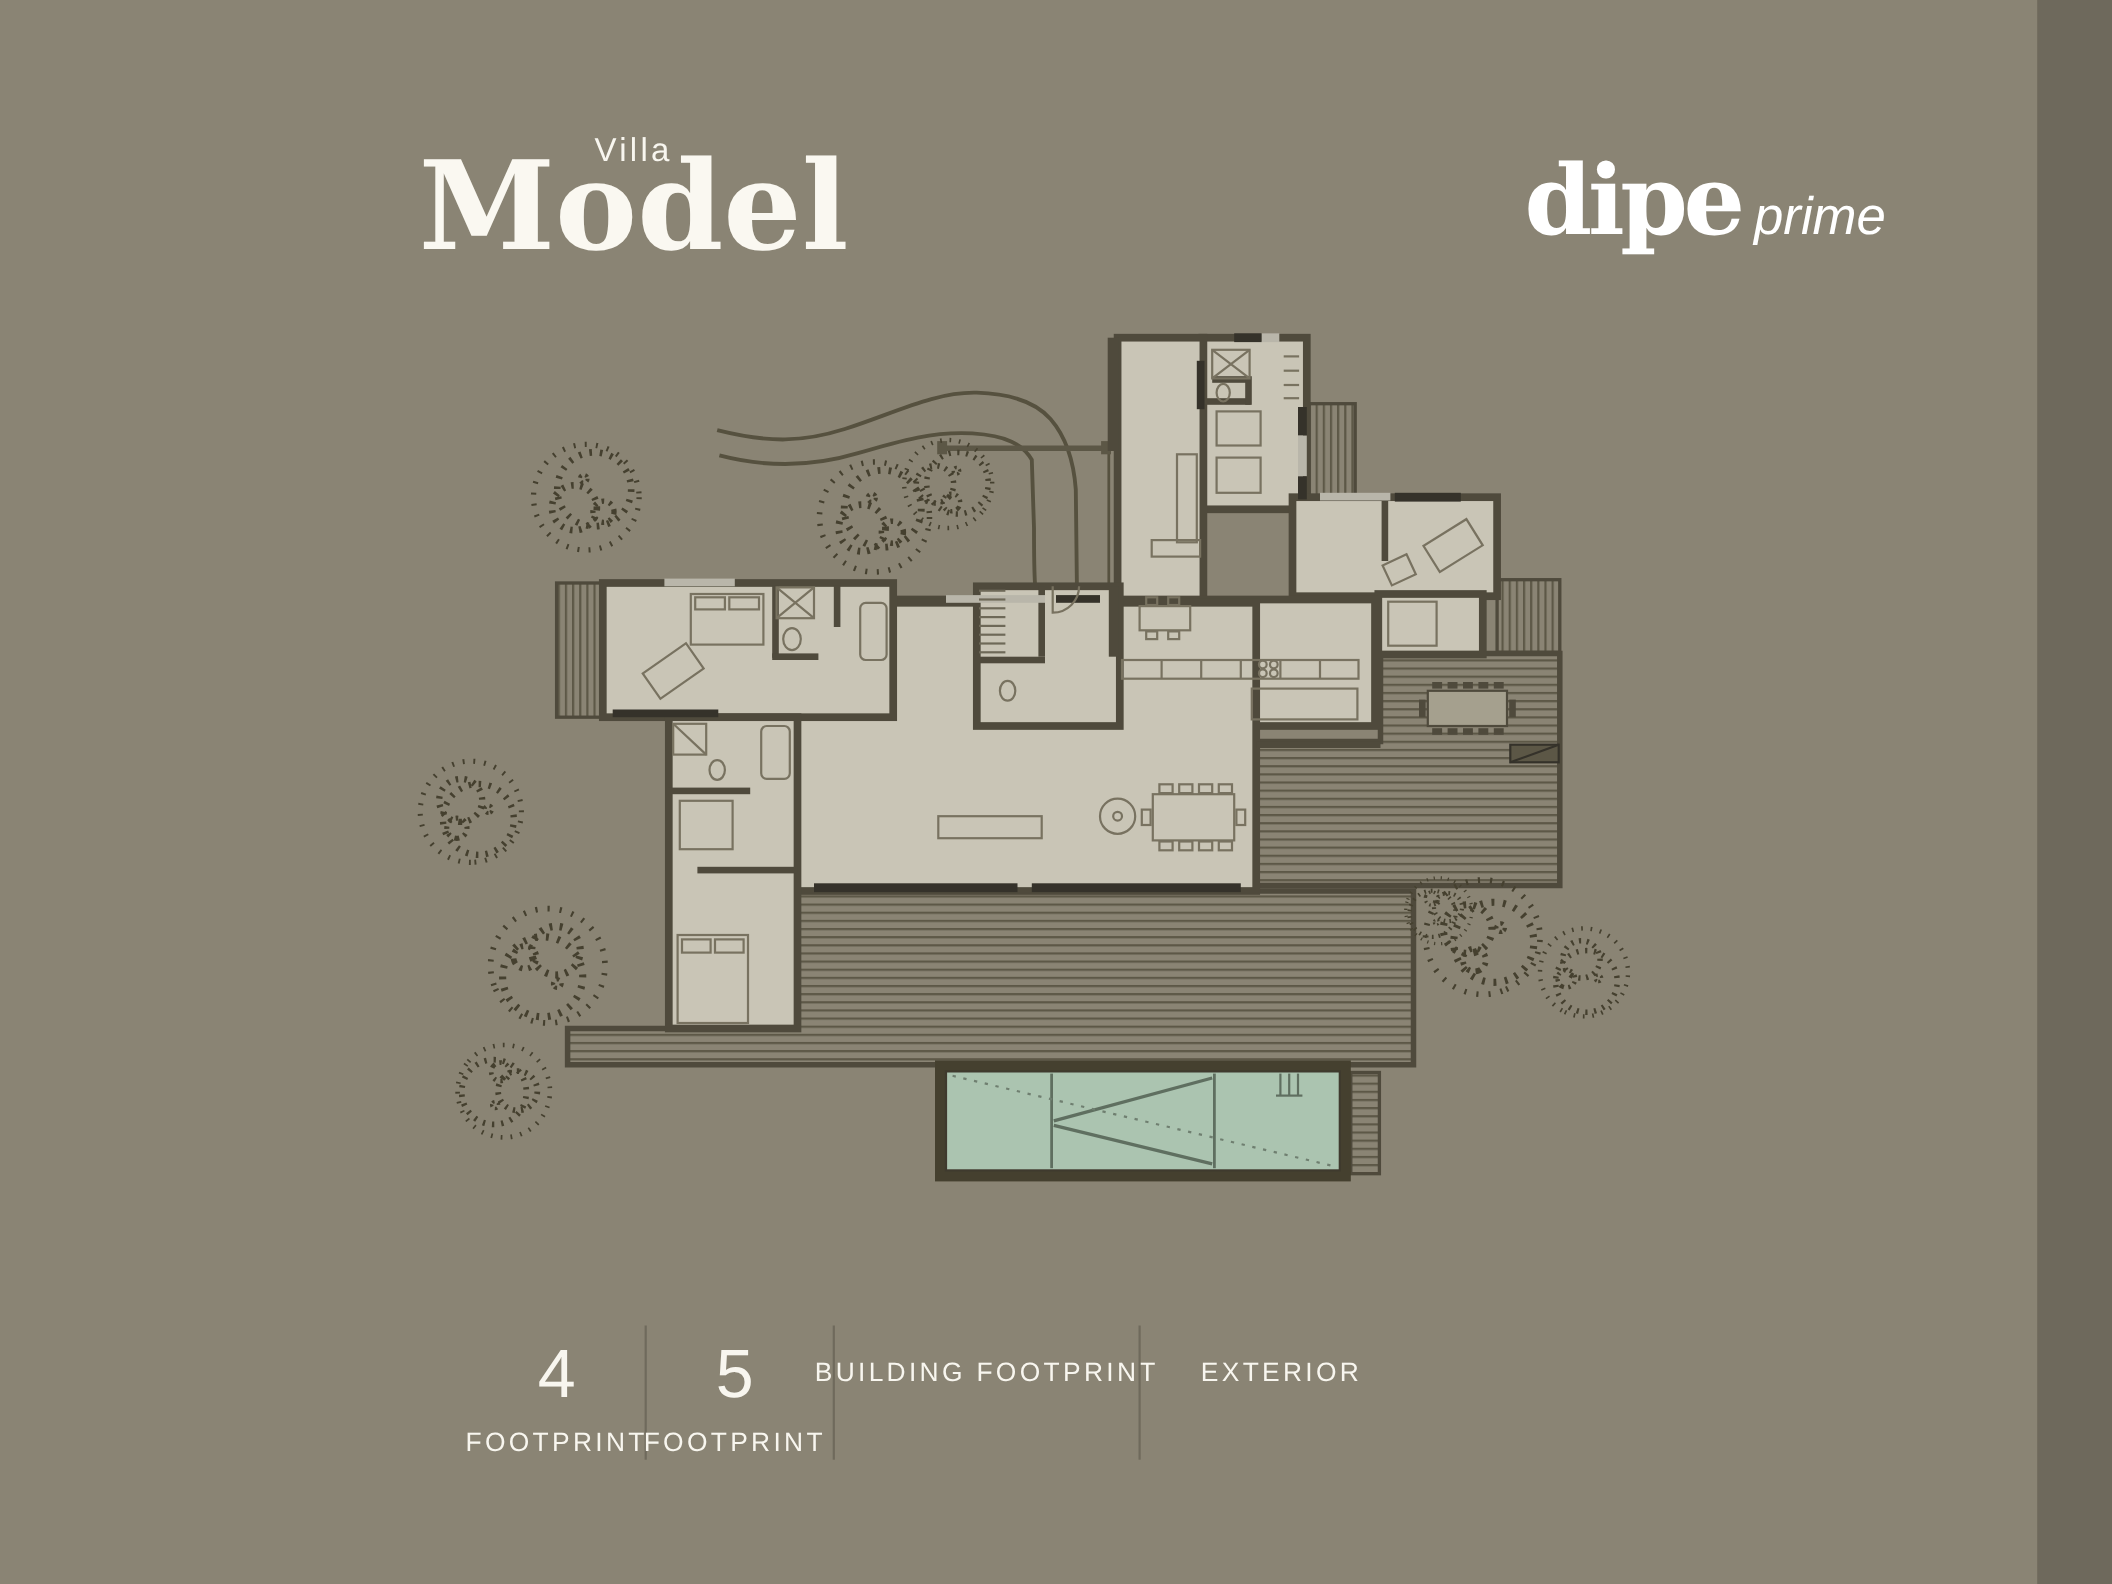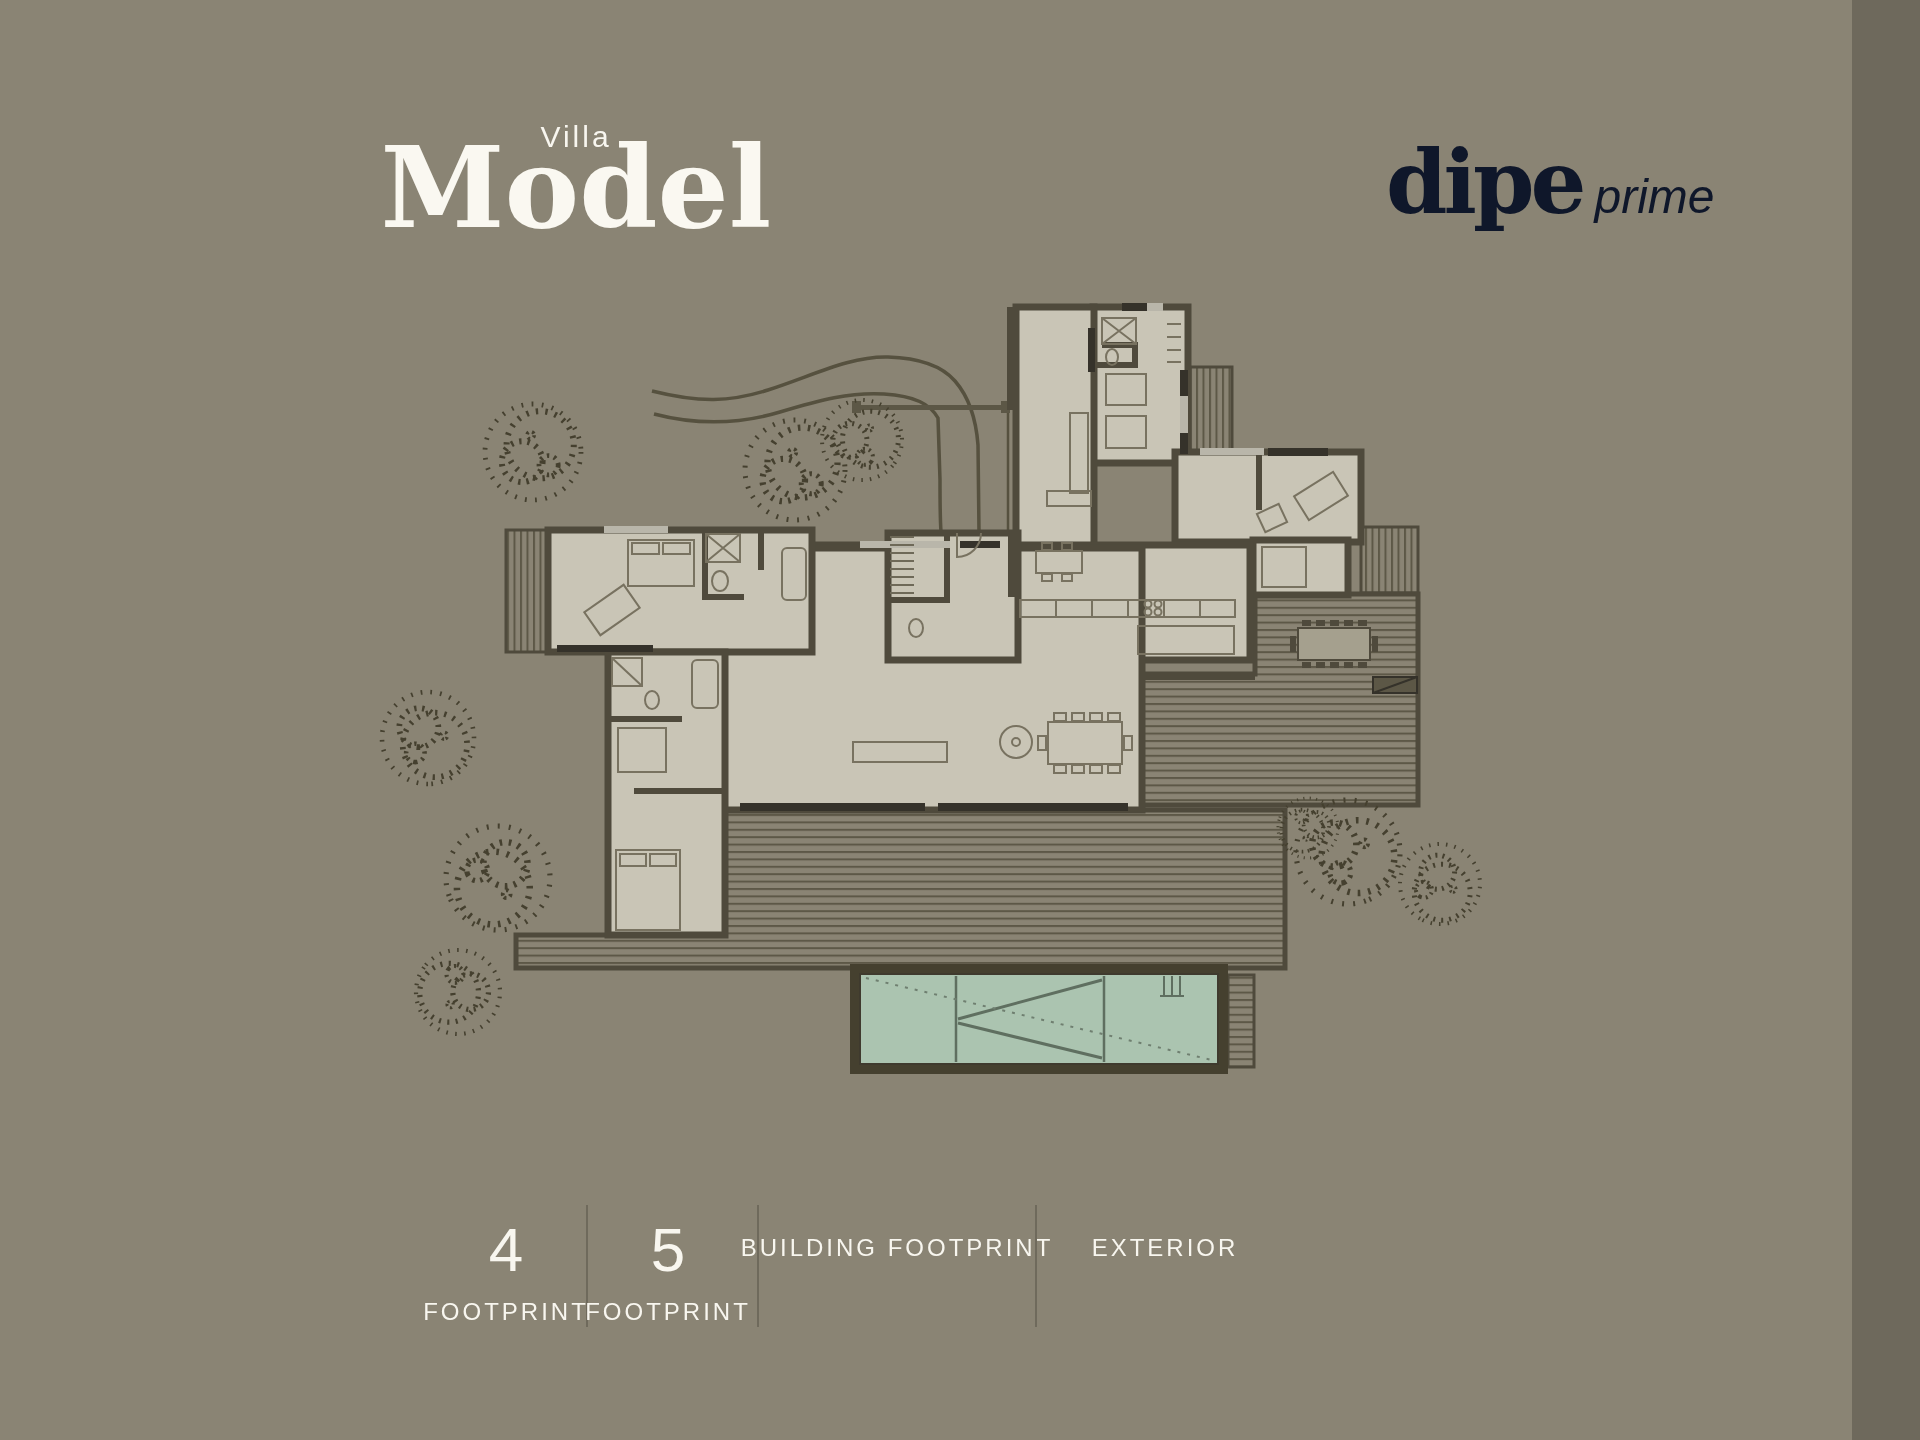--- a/index.html
+++ b/index.html
@@ -19,7 +19,7 @@
     white-space:nowrap;
   }
   .brand{
-    position:absolute;left:1386px;top:138px;color:#0f172a;
+    position:absolute;left:1386px;top:138px;color:#ffffff;
     display:flex;align-items:baseline;white-space:nowrap;
   }
   .brand-primary{

